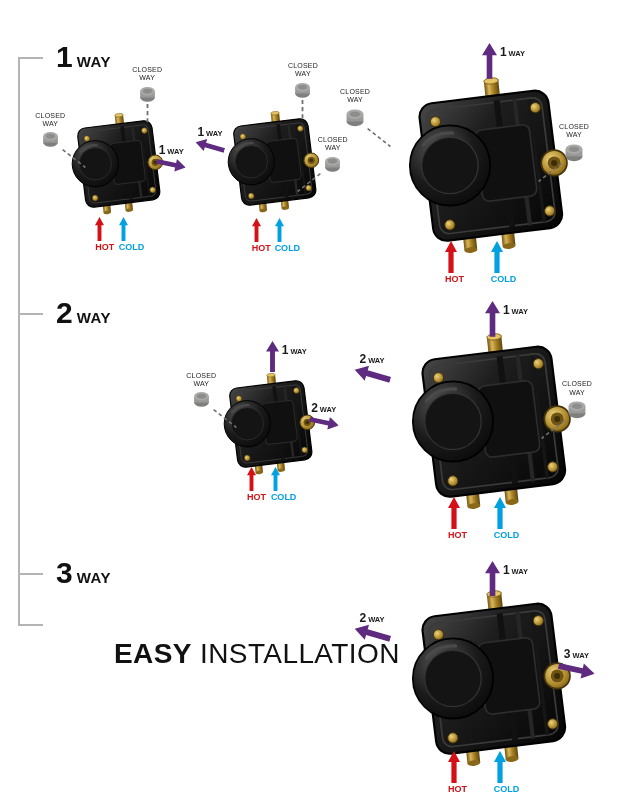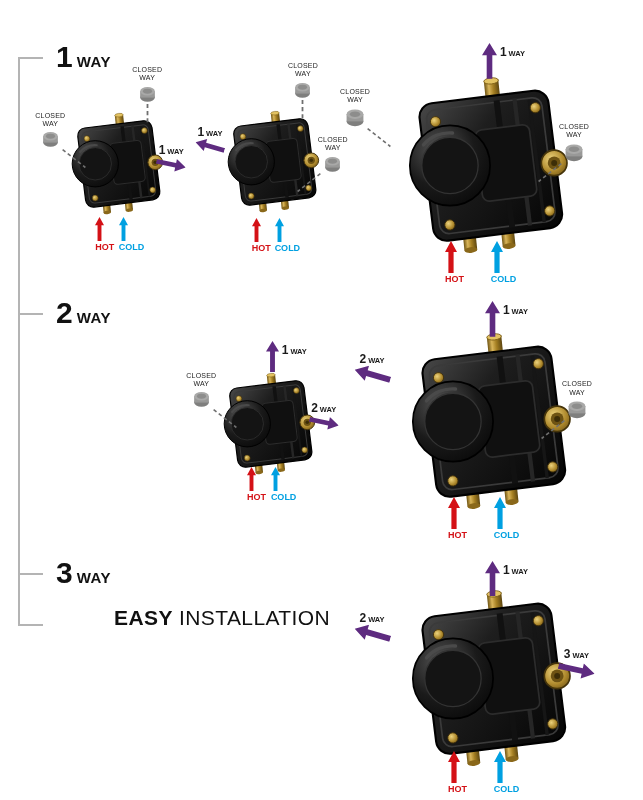--- a/index.html
+++ b/index.html
@@ -29,7 +29,7 @@
   .sec-word{font-size:15px;font-weight:700;letter-spacing:.5px;}
 
   
-  .tagline{position:absolute;left:114px;top:606px;font-size:21px;letter-spacing:.4px;color:#111;}
+  .tagline{position:absolute;left:114px;top:638px;font-size:28px;letter-spacing:.4px;color:#111;}
   .tagline .bold{font-weight:700;}
 
   

